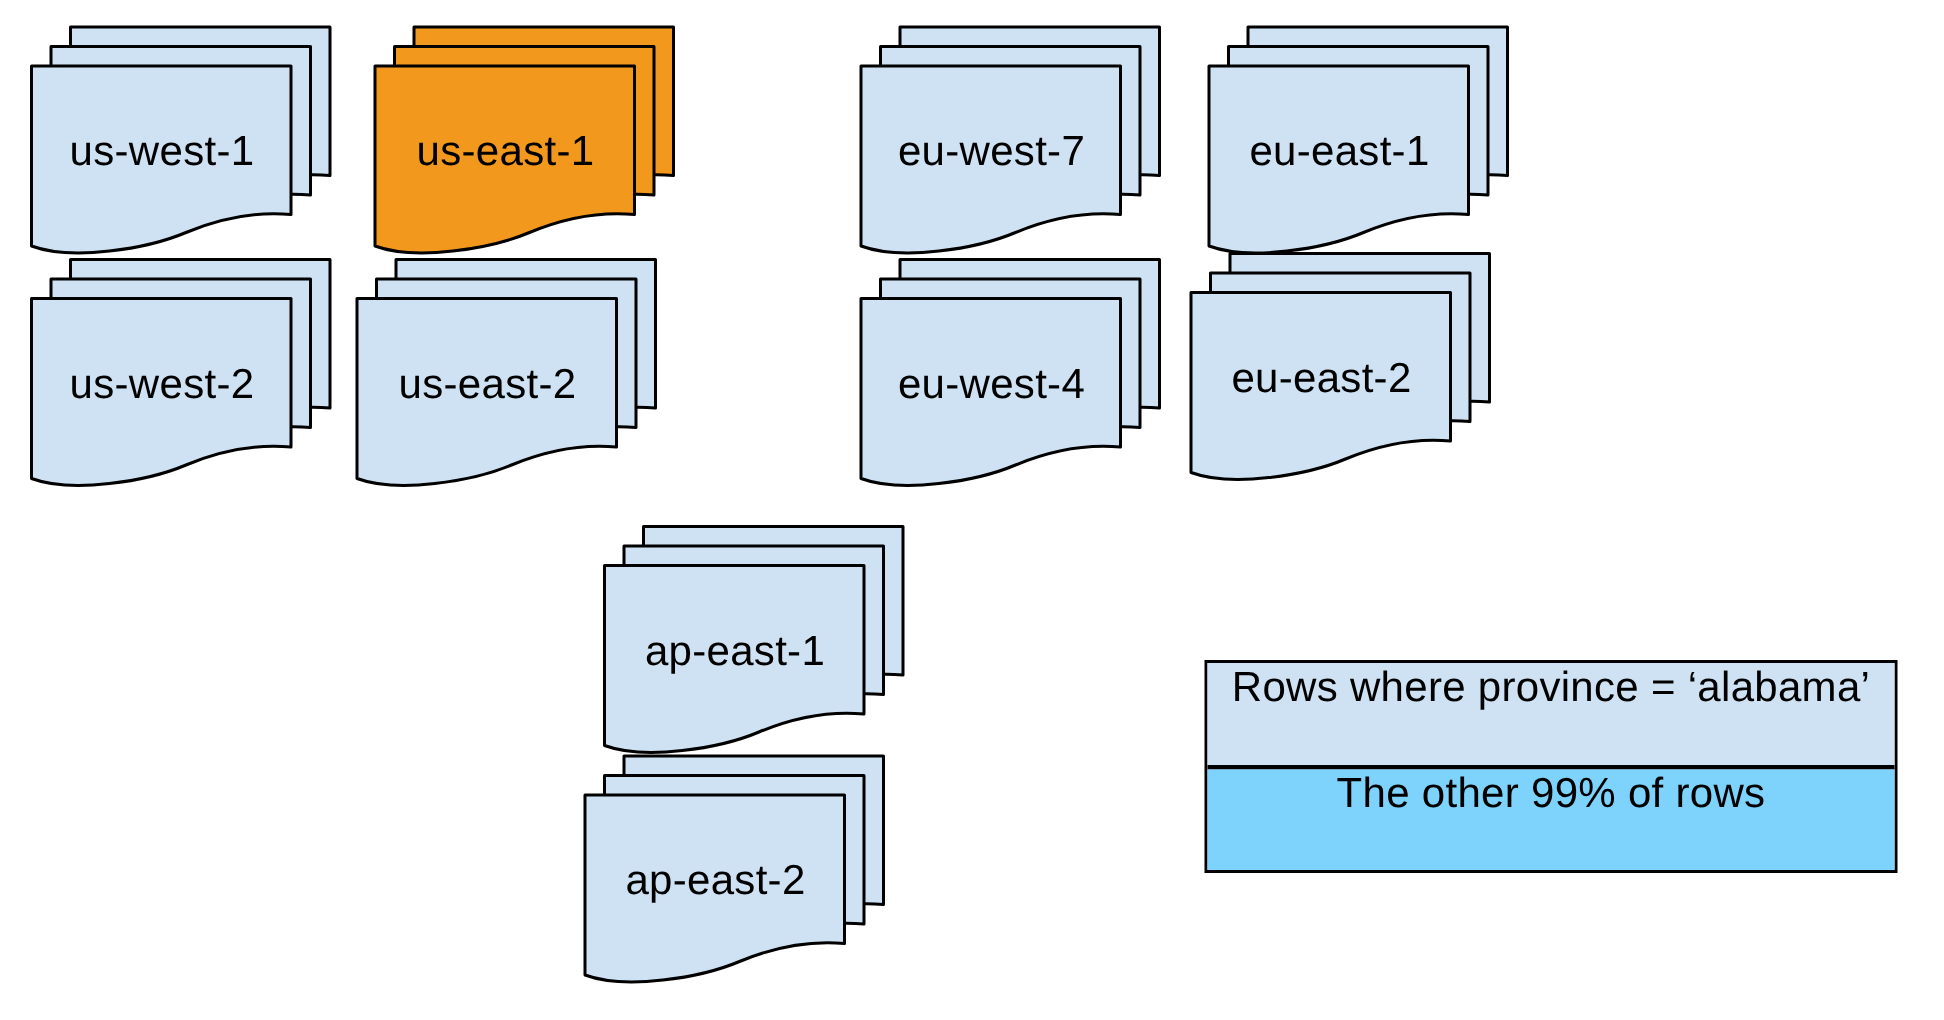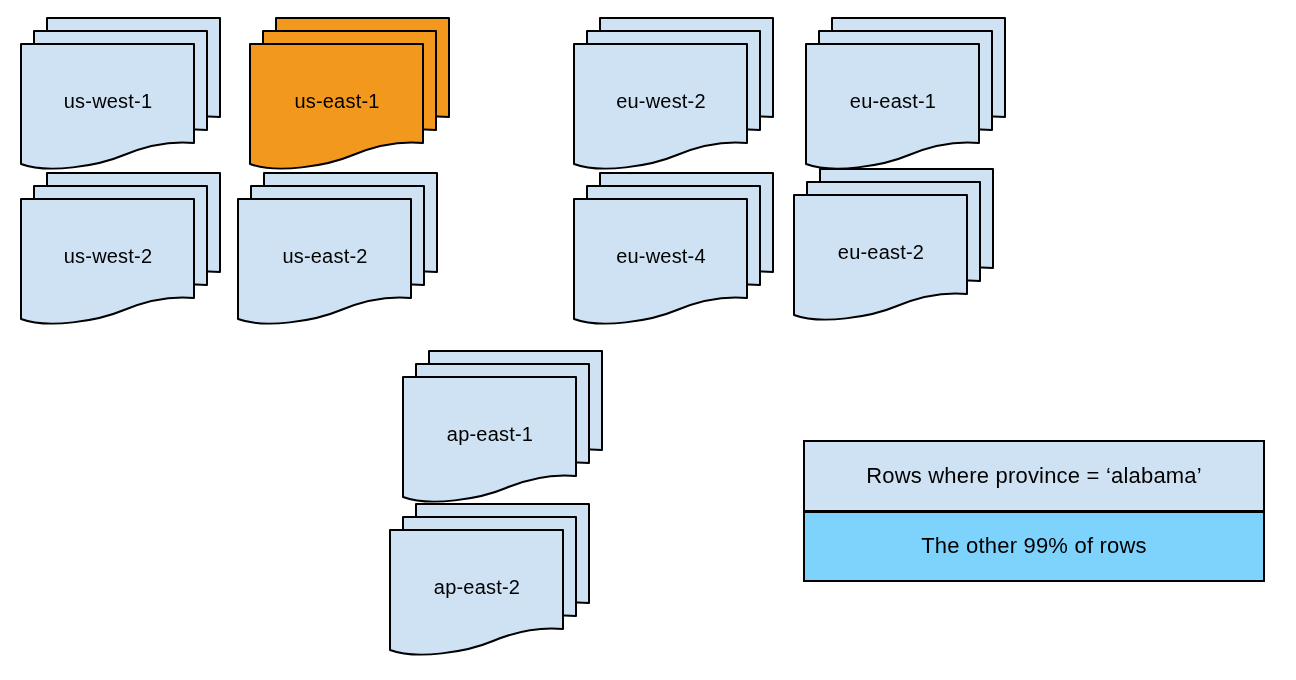--- a/index.html
+++ b/index.html
@@ -42,7 +42,7 @@
     display: flex;
     align-items: center;
     justify-content: center;
-    font-size: 20px;
+    font-size: 28px;
     letter-spacing: 0.2px;
     white-space: nowrap;
     pointer-events: none;

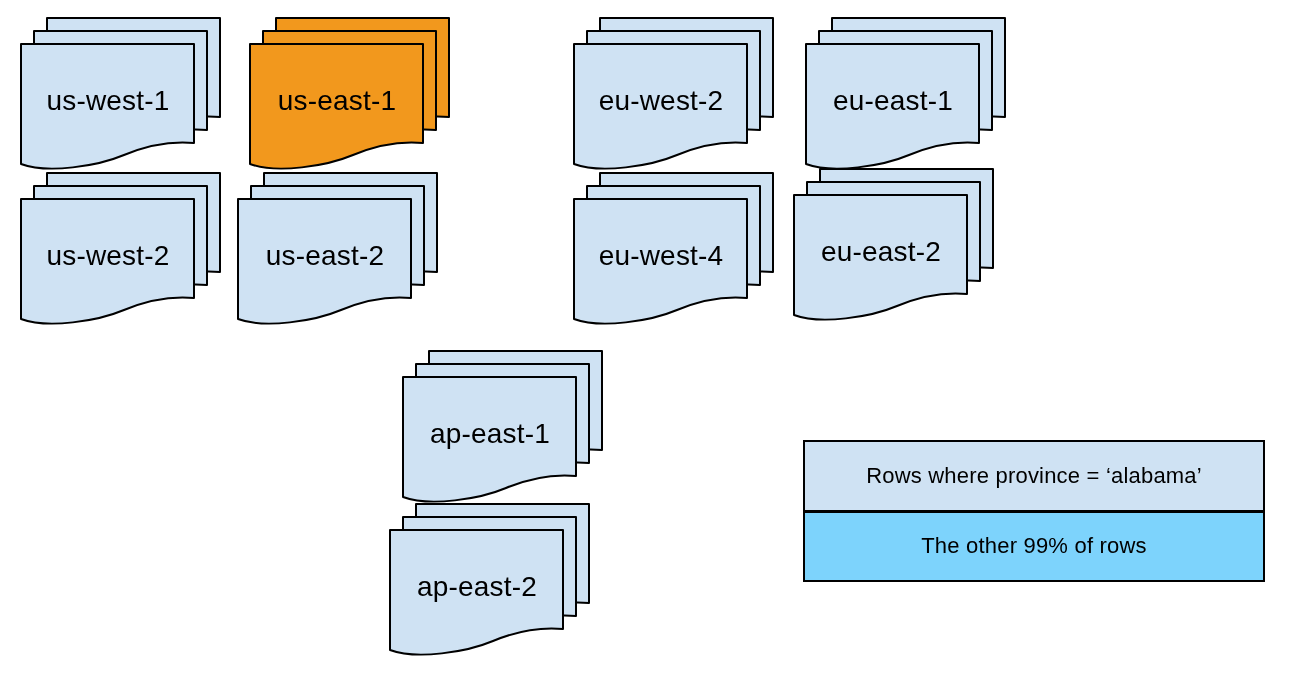--- a/index.html
+++ b/index.html
@@ -99,7 +99,7 @@
       <path class="sheet" transform="translate(13,13)" d="M1,1 L174,1 L174,100 C152,98 128,102 104,112 C78,123 28,131 1,121 Z" fill="#CFE2F3"></path>
       <path class="sheet" transform="translate(0,26)" d="M1,1 L174,1 L174,100 C152,98 128,102 104,112 C78,123 28,131 1,121 Z" fill="#CFE2F3"></path>
     </svg>
-    <div class="stack-label">eu-west-2</div>
+    <div class="stack-label">eu-west-7</div>
   </div>
 
   <div class="stack" style="left: 805px; top: 17px;">

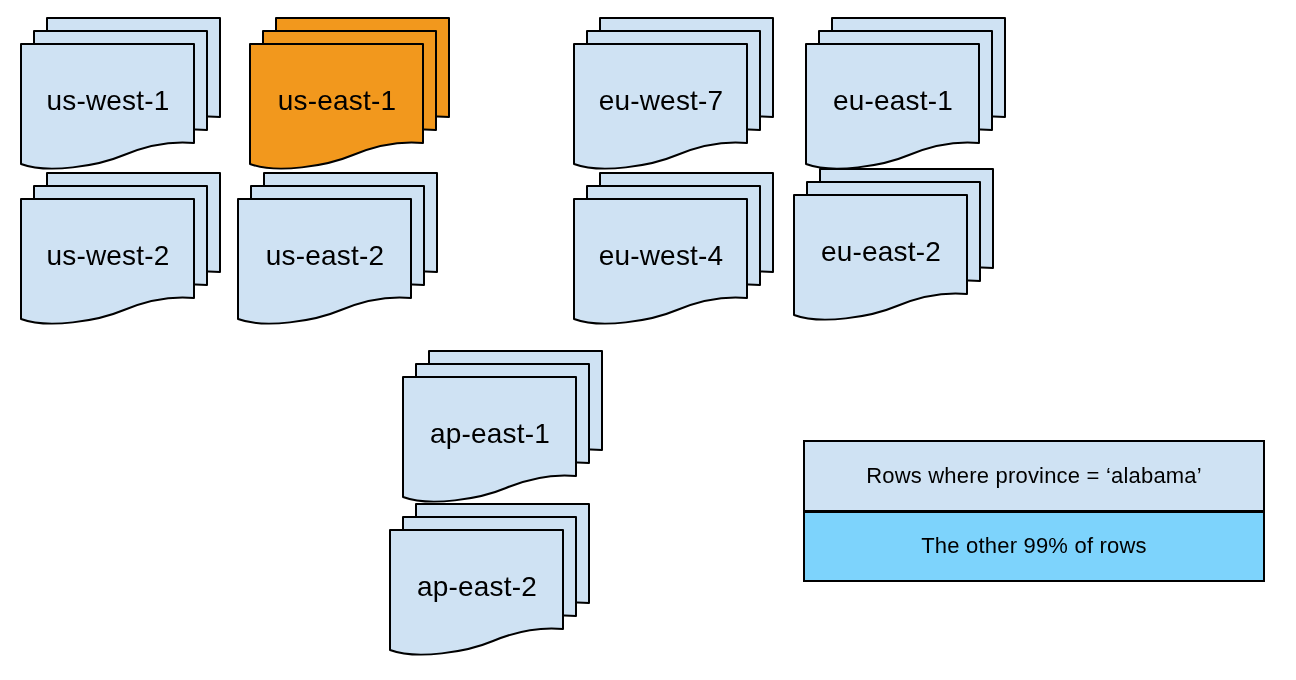--- a/index.html
+++ b/index.html
@@ -61,9 +61,9 @@
   .legend-row {
     flex: 1;
     display: flex;
-    align-items: center;
+    align-items: flex-start;
     justify-content: center;
-    font-size: 22px;
+    font-size: 28px;
     letter-spacing: 0.2px;
   }
   .legend-row-top {

